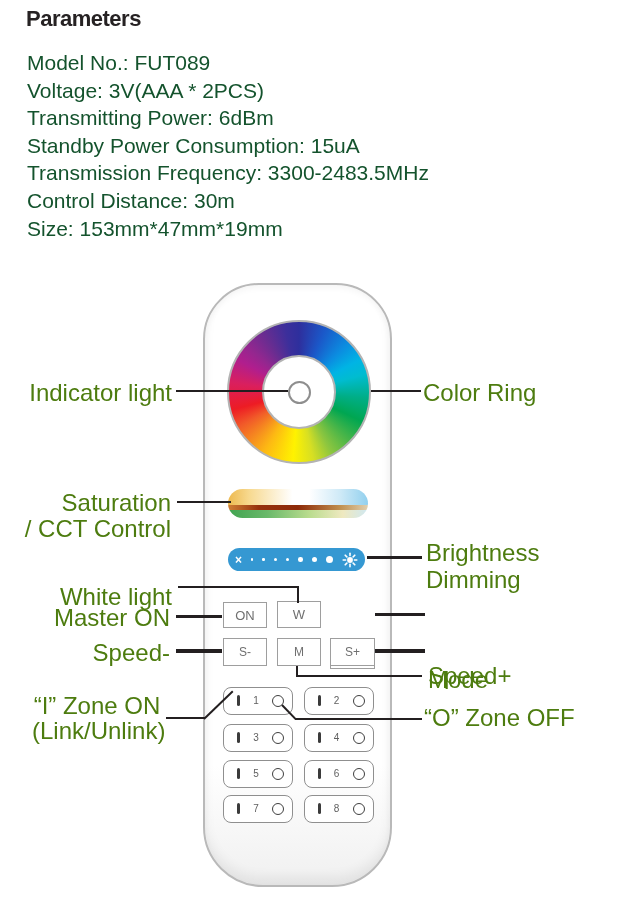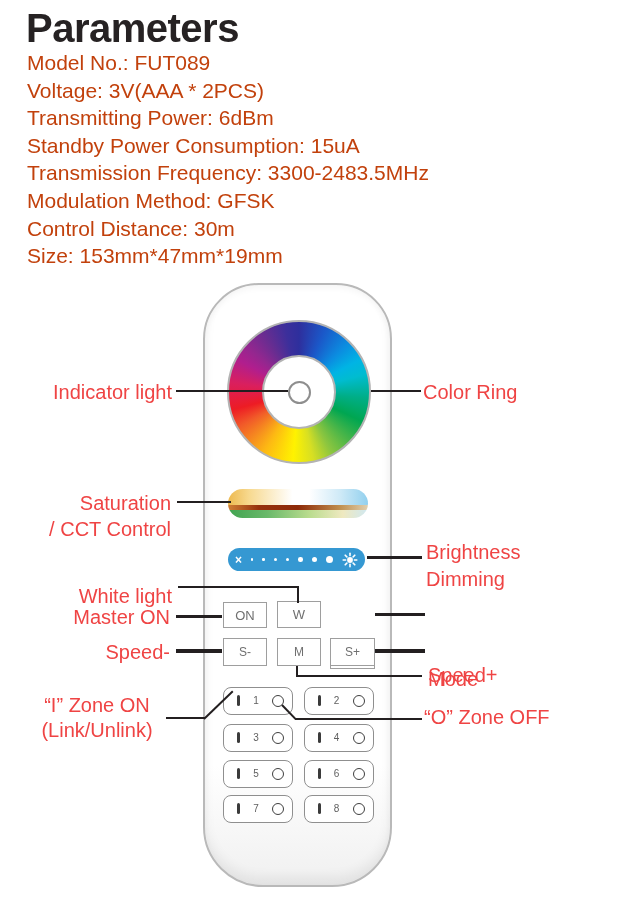--- a/index.html
+++ b/index.html
@@ -7,7 +7,7 @@
   .page { position:relative; width:624px; height:907px; background:#ffffff; overflow:hidden; }
 
   
-  .title { position:absolute; left:26px; top:6px; font-size:40px; font-weight:bold;
+  .title { position:absolute; left:26px; top:6px; font-size:22px; font-weight:bold;
            color:#262223; letter-spacing:-0.5px; }
   .specs { position:absolute; left:27px; top:49px; font-size:21px; color:#c2410c; }
   .spec-row { white-space:nowrap; height:27.6px; line-height:27.6px; }

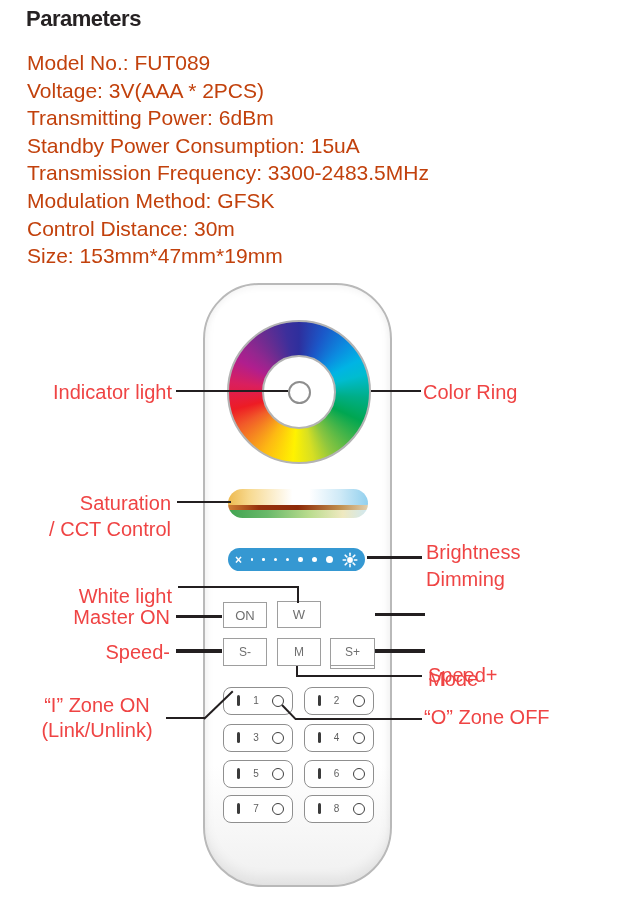--- a/index.html
+++ b/index.html
@@ -9,7 +9,7 @@
   
   .title { position:absolute; left:26px; top:6px; font-size:22px; font-weight:bold;
            color:#262223; letter-spacing:-0.5px; }
-  .specs { position:absolute; left:27px; top:49px; font-size:21px; color:#c2410c; }
+  .specs { position:absolute; left:27px; top:49px; font-size:21px; color:#14532d; }
   .spec-row { white-space:nowrap; height:27.6px; line-height:27.6px; }
   .spec-value { margin-left:0.28em; }
 

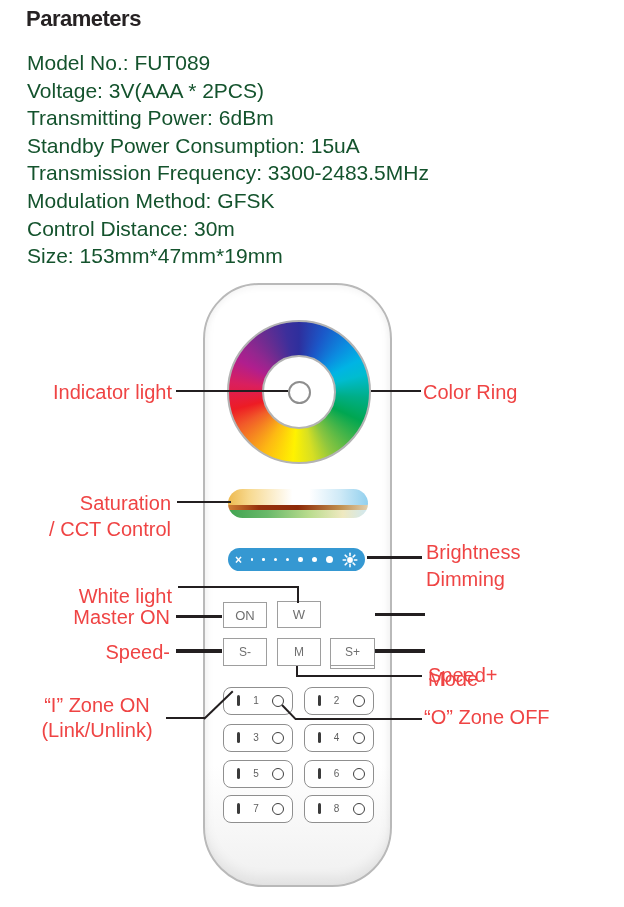--- a/index.html
+++ b/index.html
@@ -82,7 +82,6 @@
     <div class="spec-row"><span>Transmitting Power:</span><span class="spec-value">6dBm</span></div>
     <div class="spec-row"><span>Standby Power Consumption:</span><span class="spec-value">15uA</span></div>
     <div class="spec-row"><span>Transmission Frequency:</span><span class="spec-value">3300-2483.5MHz</span></div>
-    <div class="spec-row"><span>Modulation Method:</span><span class="spec-value">GFSK</span></div>
     <div class="spec-row"><span>Control Distance:</span><span class="spec-value">30m</span></div>
     <div class="spec-row"><span>Size:</span><span class="spec-value">153mm*47mm*19mm</span></div>
   </div>

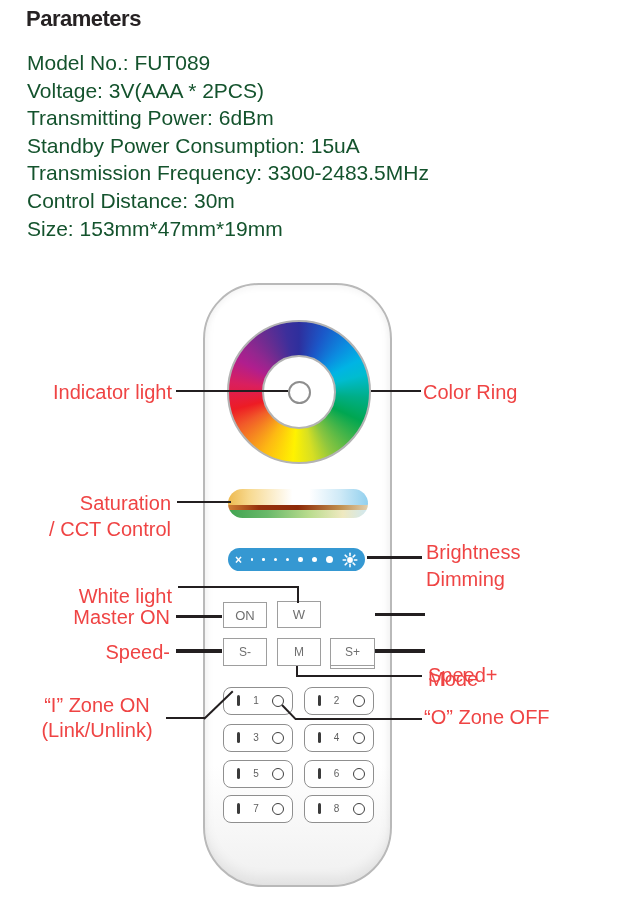--- a/index.html
+++ b/index.html
@@ -66,7 +66,7 @@
   .zcircle { width:12px; height:12px; border:1.7px solid #3f3f3f; border-radius:50%; background:#fff; }
 
   
-  .lbl { position:absolute; font-size:20px; color:#ef4444; white-space:nowrap; line-height:23px; }
+  .lbl { position:absolute; font-size:24px; color:#4d7c0f; white-space:nowrap; line-height:23px; }
   .cl  { position:absolute; background:#231f20; }
 </style>
 </head>

